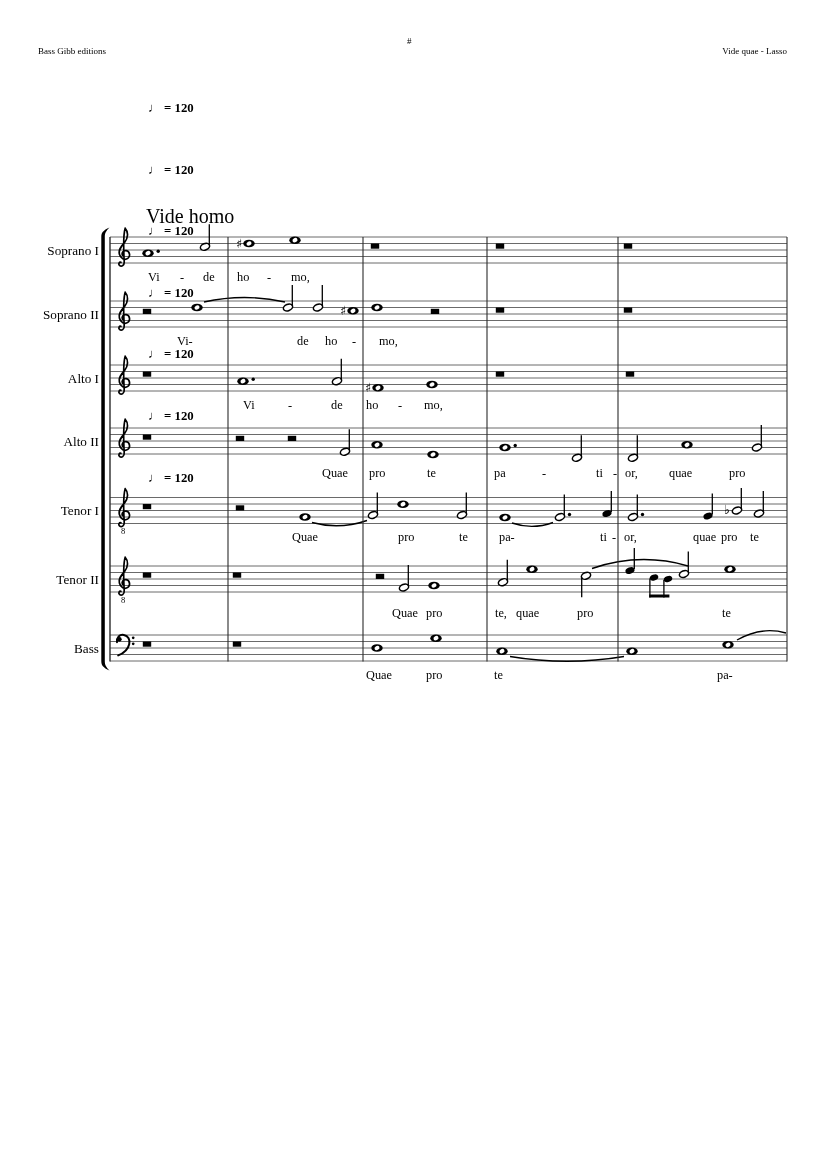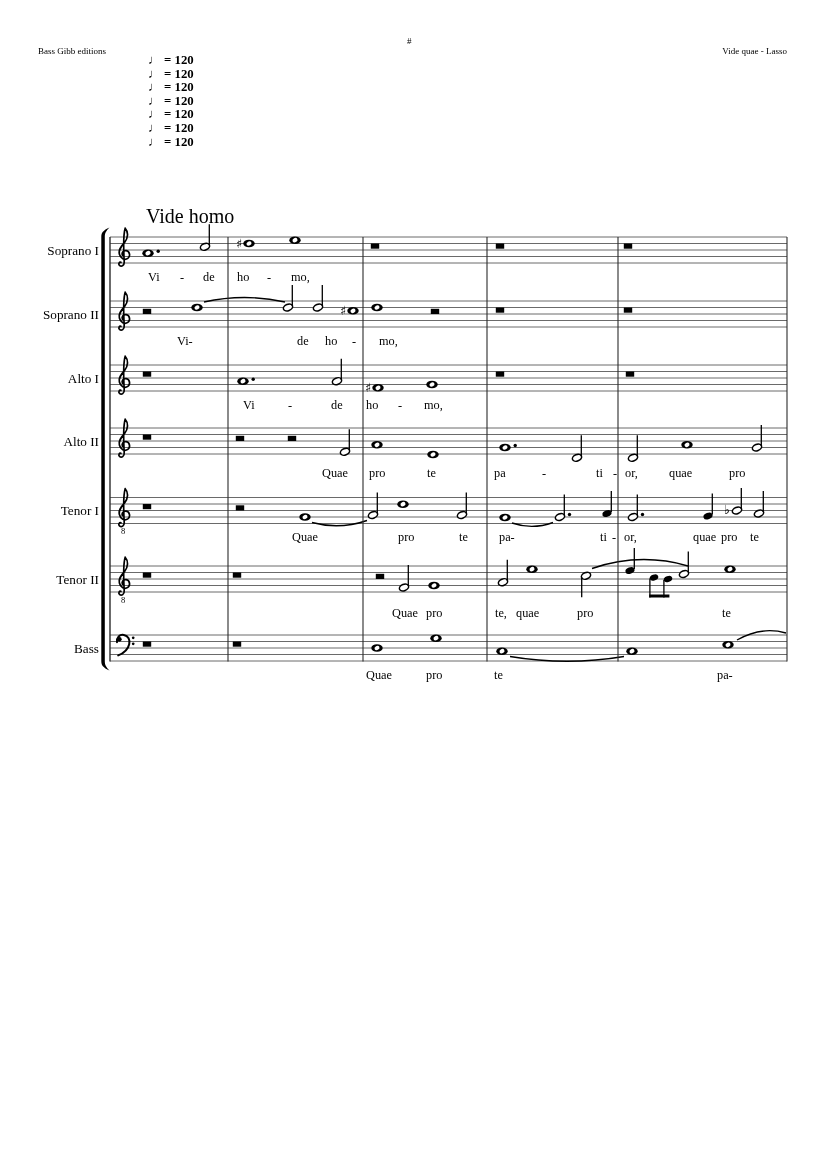--- a/index.html
+++ b/index.html
@@ -16,7 +16,7 @@
   #tempo-list{left:148px;top:54px;}
   .tempo-line{
     font-family:"Liberation Serif","DejaVu Sans",serif;
-    font-weight:bold;font-size:12.8px;line-height:13.6px;white-space:pre;
+    font-weight:bold;font-size:12.8px;line-height:13.6px;white-space:pre;margin-top:48px;
   }
   #credits{left:148px;top:148px;font-size:12.6px;line-height:14.6px;}
   #piece-title{left:146px;top:205px;font-size:20px;}

